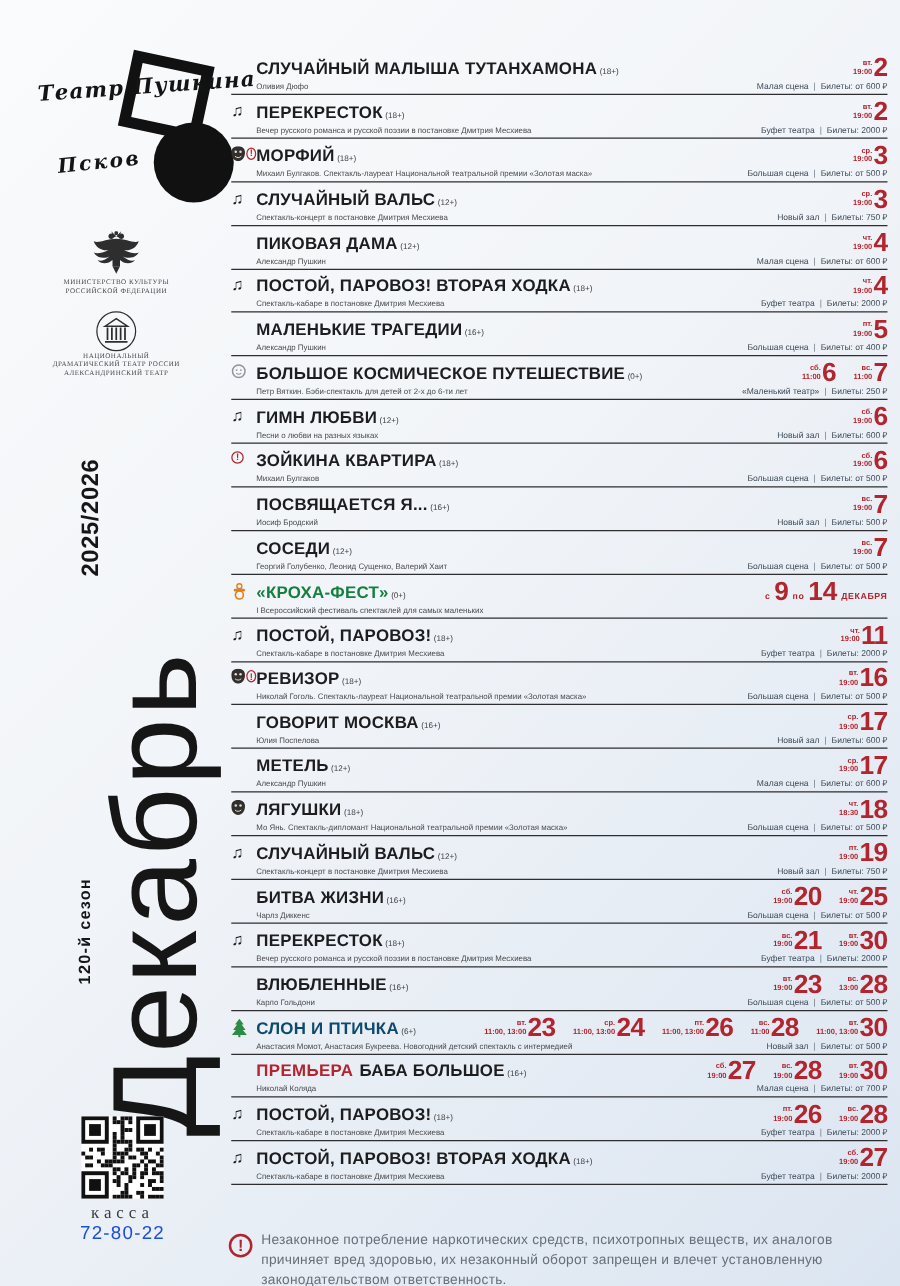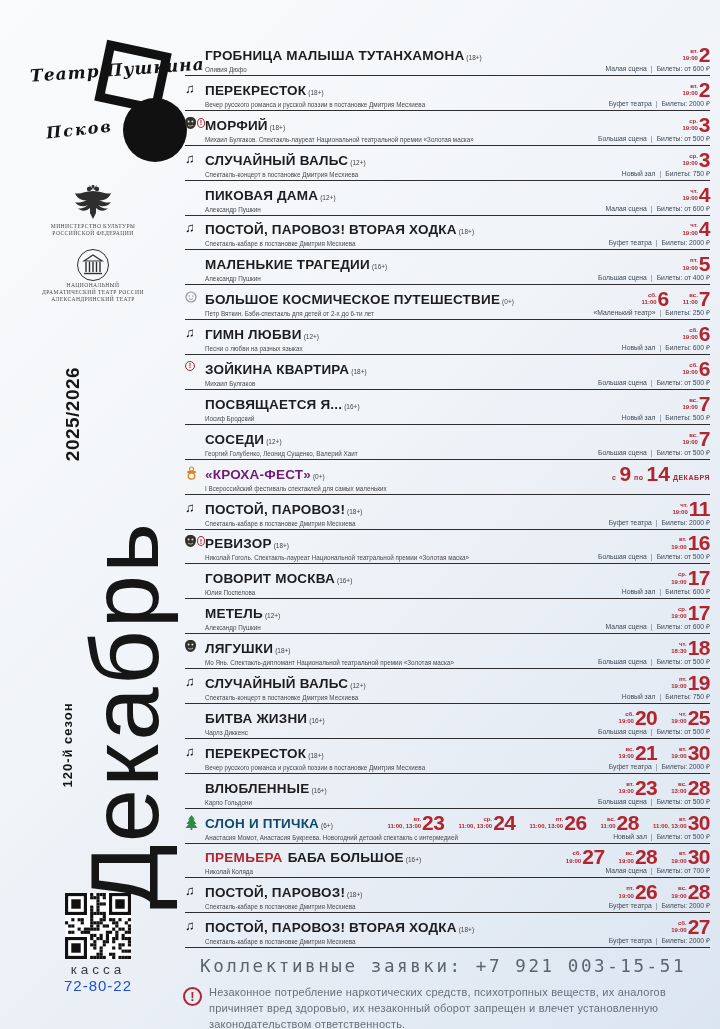--- a/index.html
+++ b/index.html
@@ -262,7 +262,7 @@
       <div class="event">
     <div class="icons"></div>
     <div class="title-line">
-      <span class="title">ГРОБНИЦА МАЛЫША ТУТАНХАМОНА</span><span class="age">(18+)</span>
+      <span class="title">СЛУЧАЙНЫЙ МАЛЫША ТУТАНХАМОНА</span><span class="age">(18+)</span>
     </div>
     <div class="subtitle">Оливия Дюфо</div>
     <div class="dates">

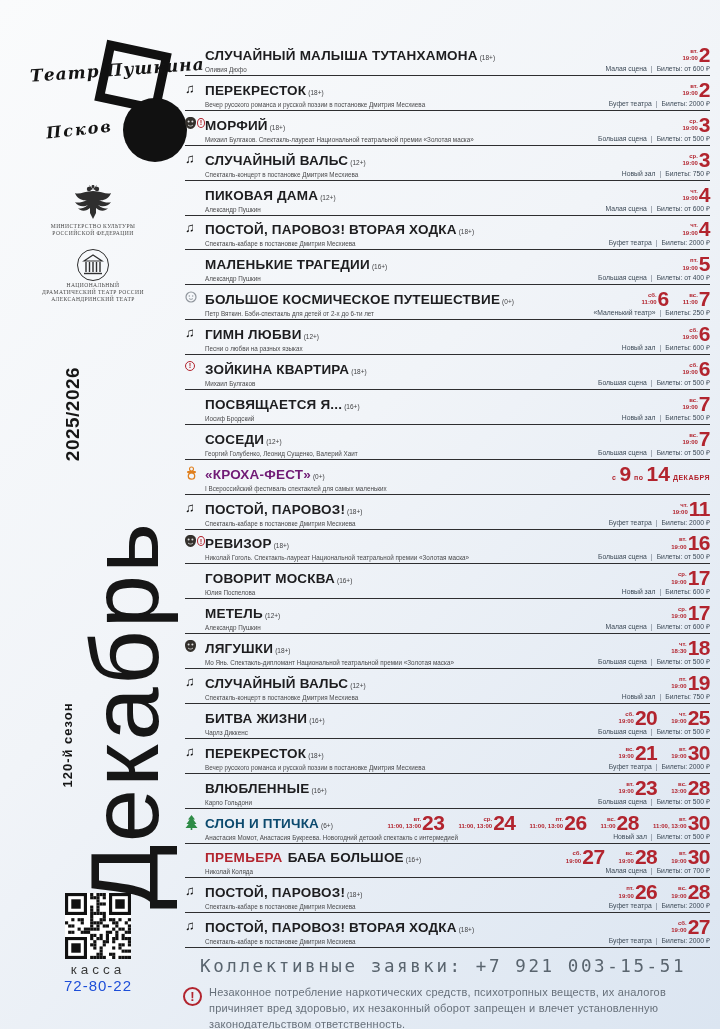--- a/index.html
+++ b/index.html
@@ -510,7 +510,7 @@
           </span>
         </div>
     <div class="title-line">
-      <span class="title" style="color: #701a75;">«КРОХА-ФЕСТ»</span><span class="age">(0+)</span>
+      <span class="title" style="color: #15803d;">«КРОХА-ФЕСТ»</span><span class="age">(0+)</span>
     </div>
     <div class="subtitle">I Всероссийский фестиваль спектаклей для самых маленьких</div>
     <div class="dates">

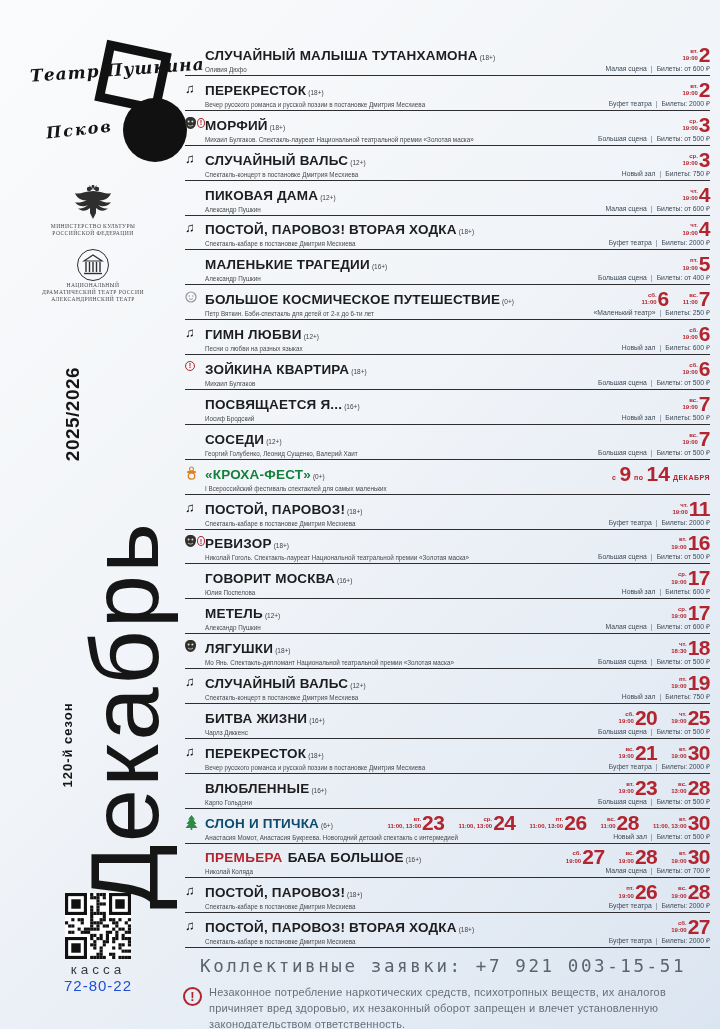--- a/index.html
+++ b/index.html
@@ -34,7 +34,7 @@
   .month-big { width:520px; height:120px; left:-130px; top:655px; font-size:96px; font-weight:400; color:#161616; text-align:center; letter-spacing:2px; }
   .season-label { width:120px; height:16px; left:8px; top:737px; font-weight:bold; font-size:13px; letter-spacing:1px; text-align:center; color:#161616; }
   .qr-wrap { position:absolute; left:60px; top:893px; width:76px; text-align:center; }
-  .kassa { font-size:13.5px; letter-spacing:4px; color:#3a3a3a; margin-top:3px; }
+  .kassa { font-size:13.5px; letter-spacing:4px; color:#3a3a3a; margin-top:3px;font-family:Liberation Serif, serif; }
   .kassa-phone { font-size:15px; letter-spacing:1px; color:#1d4ed8; }
 
   

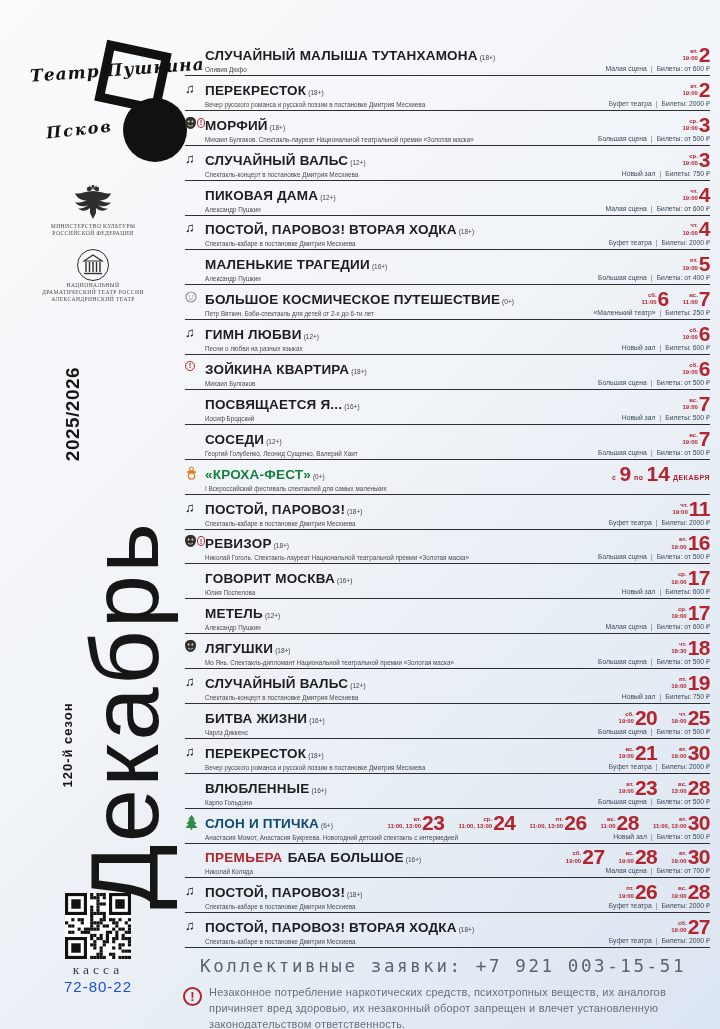--- a/index.html
+++ b/index.html
@@ -852,7 +852,6 @@
   </div>
     </div>
 
-  <div class="footer-phone">Коллективные заявки: +7 921 003-15-51</div>
   <div class="warning">
     <div class="warning-icon">!</div>
     <div class="warning-text">Незаконное потребление наркотических средств, психотропных веществ, их аналогов причиняет вред здоровью, их незаконный оборот запрещен и влечет установленную законодательством ответственность.</div>

